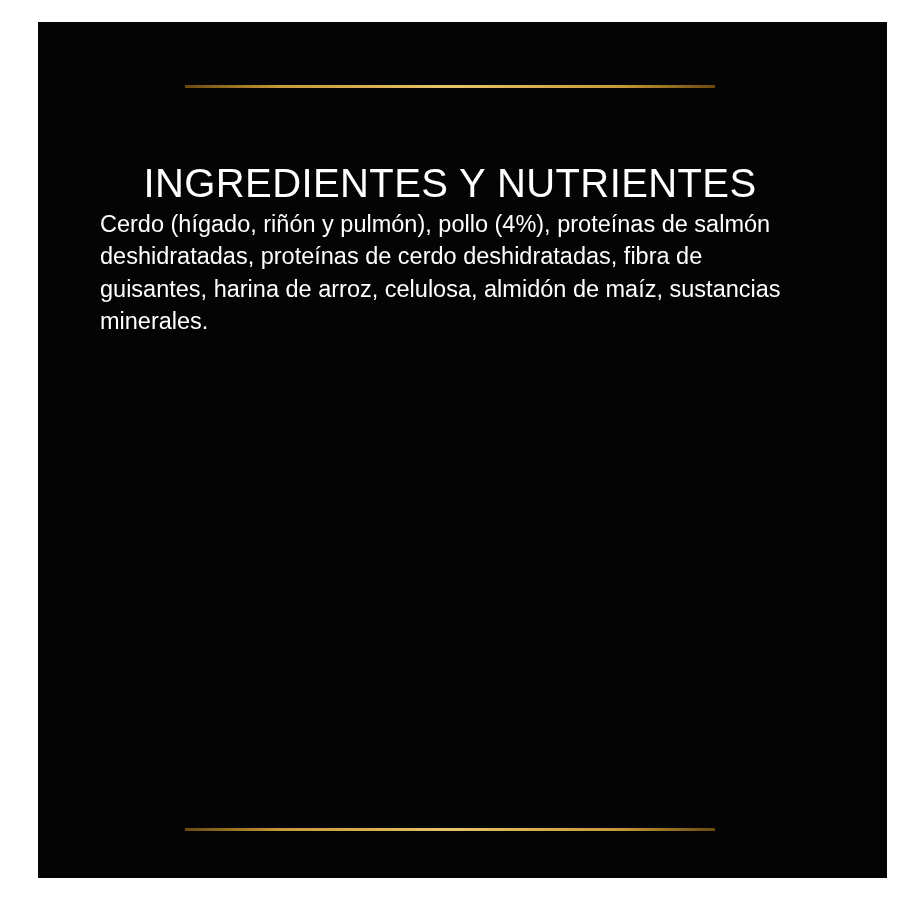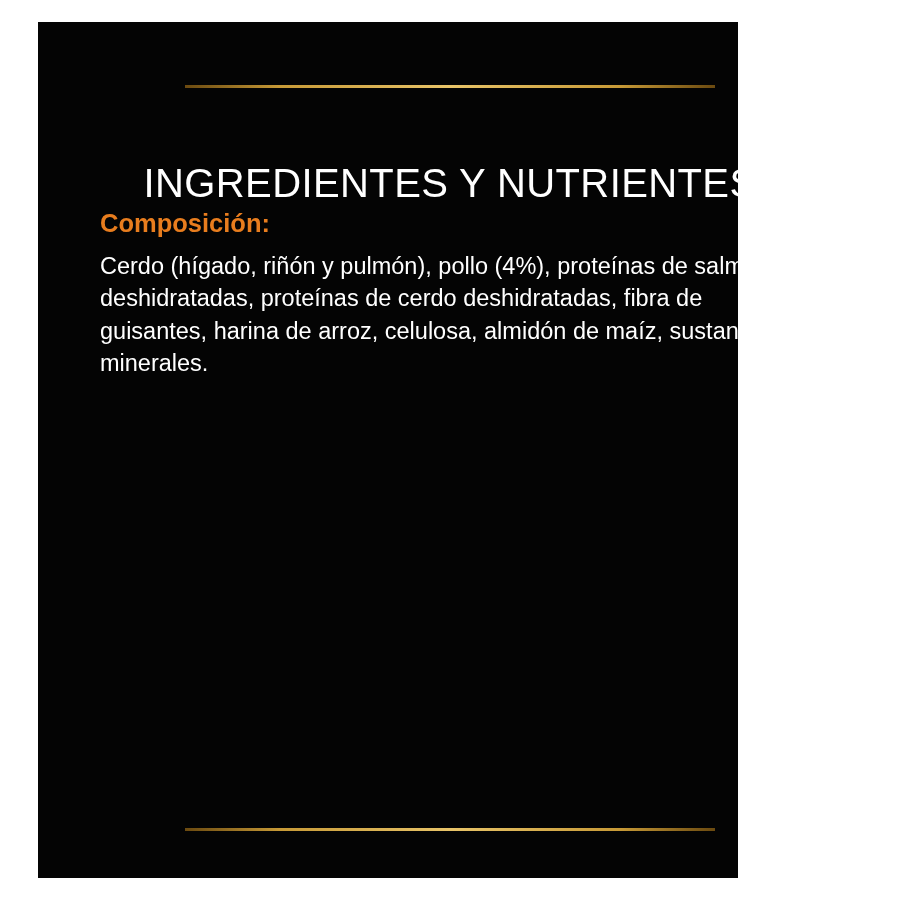--- a/index.html
+++ b/index.html
@@ -24,7 +24,7 @@
     position: absolute;
     left: 38px;
     top: 22px;
-    width: 700px;
+    width: 849px;
     height: 856px;
     background: #040404;
     box-sizing: border-box;

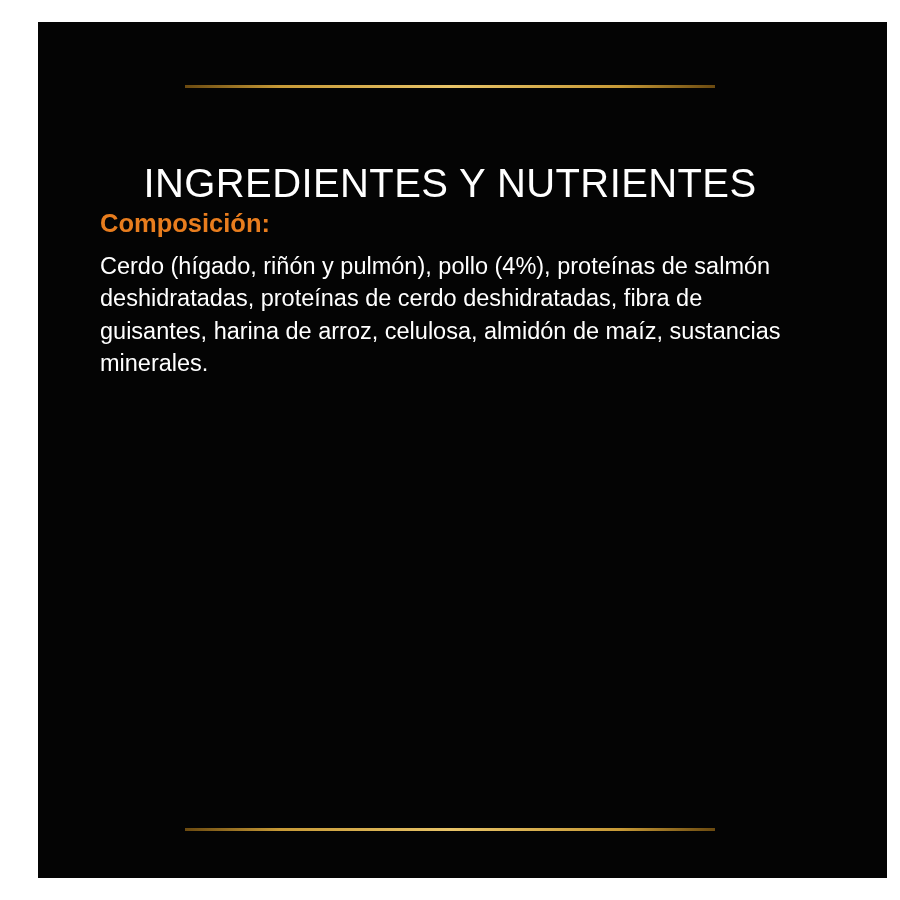--- a/index.html
+++ b/index.html
@@ -107,7 +107,6 @@
       <div class="content">
 
         <div class="section s-comp">
-          <h2 class="section-heading">Composición:</h2>
           <p class="section-body">Cerdo (hígado, riñón y pulmón), pollo (4%), proteínas de salmón deshidratadas, proteínas de cerdo deshidratadas, fibra de guisantes, harina de arroz, celulosa, almidón de maíz, sustancias minerales.</p>
         </div>
 

